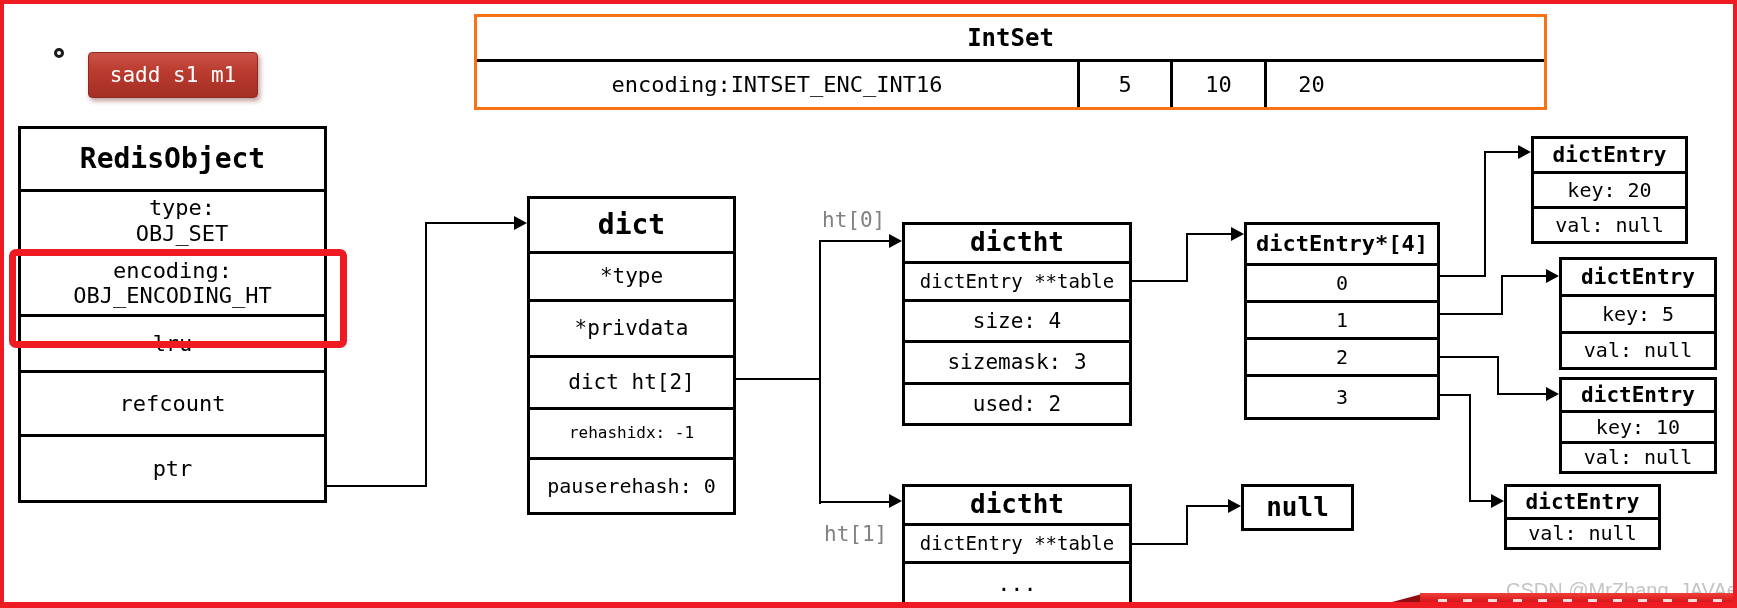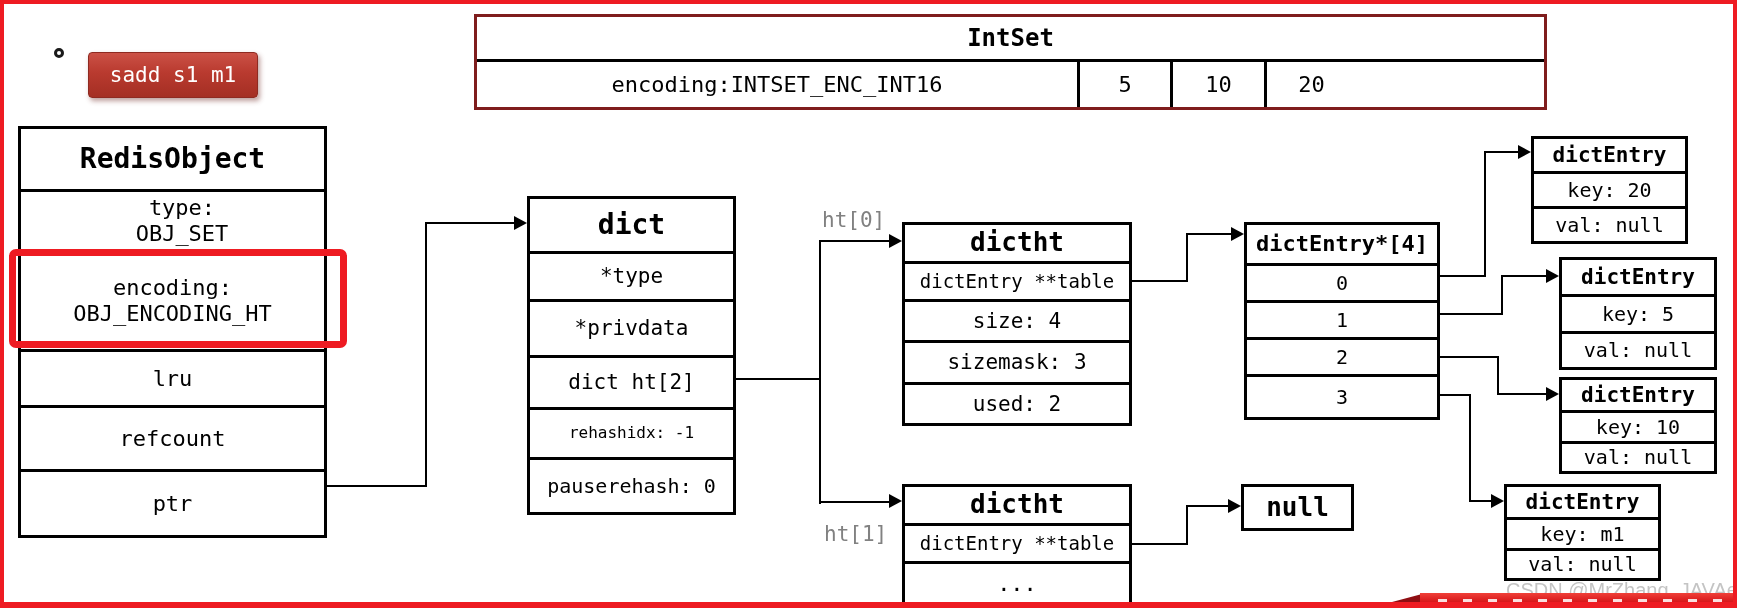--- a/index.html
+++ b/index.html
@@ -29,7 +29,7 @@
   .ptr-label { position:absolute; color:#818181; font-size:21px; z-index:2; }
   
   #intset { position:absolute; left:470px; top:10px; width:1073px;
-            border:3px solid #7f1d1d; box-sizing:border-box; background:#fff;
+            border:3px solid #f97316; box-sizing:border-box; background:#fff;
             display:flex; flex-direction:column; z-index:3; }
   #intset .ihdr { height:42px; display:flex; align-items:center; justify-content:center;
                   font-weight:bold; font-size:24px; }

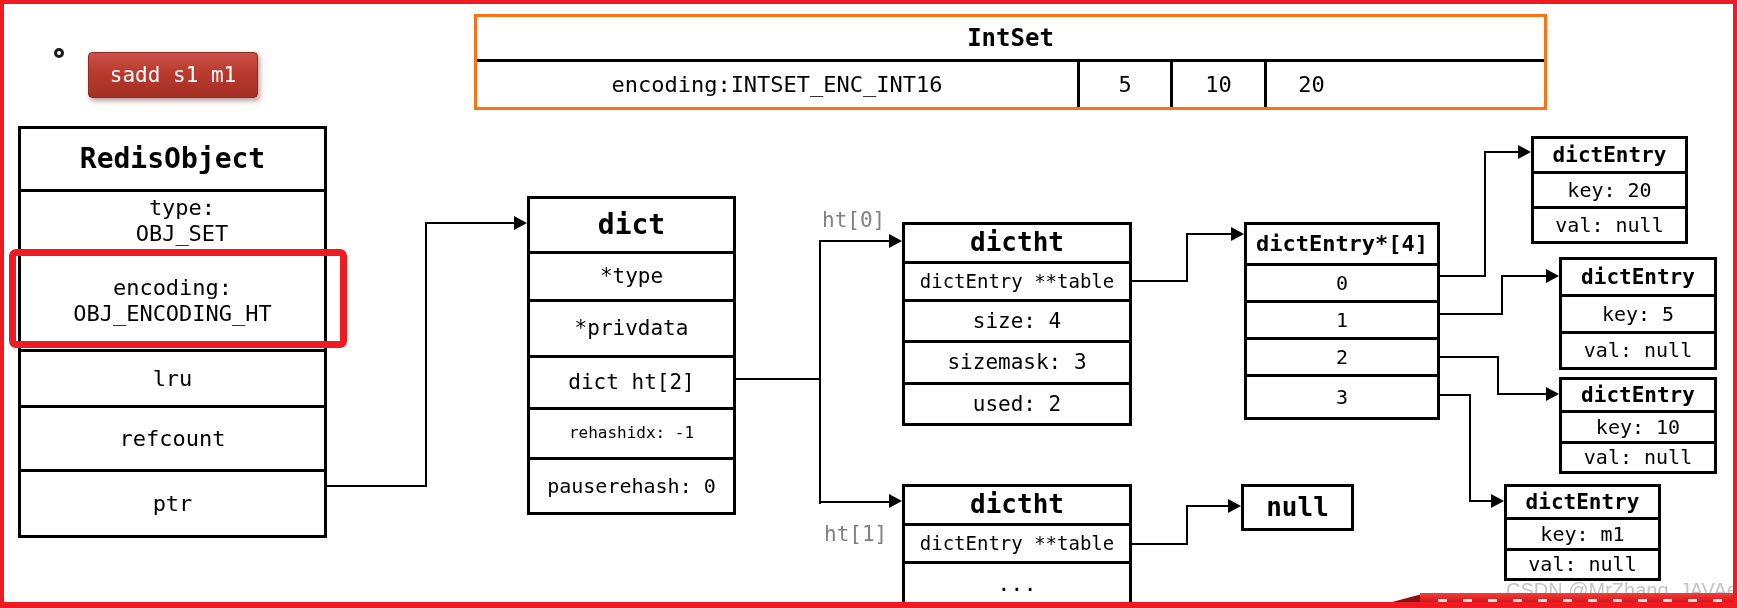--- a/index.html
+++ b/index.html
@@ -88,7 +88,7 @@
       <span>type:</span>
       <span>OBJ_SET</span>
     </div>
-    <div class="cell" style="height:100px; font-size:22px;">
+    <div class="cell" style="height:65px; font-size:22px;">
       <span>encoding:</span>
       <span>OBJ_ENCODING_HT</span>
     </div>

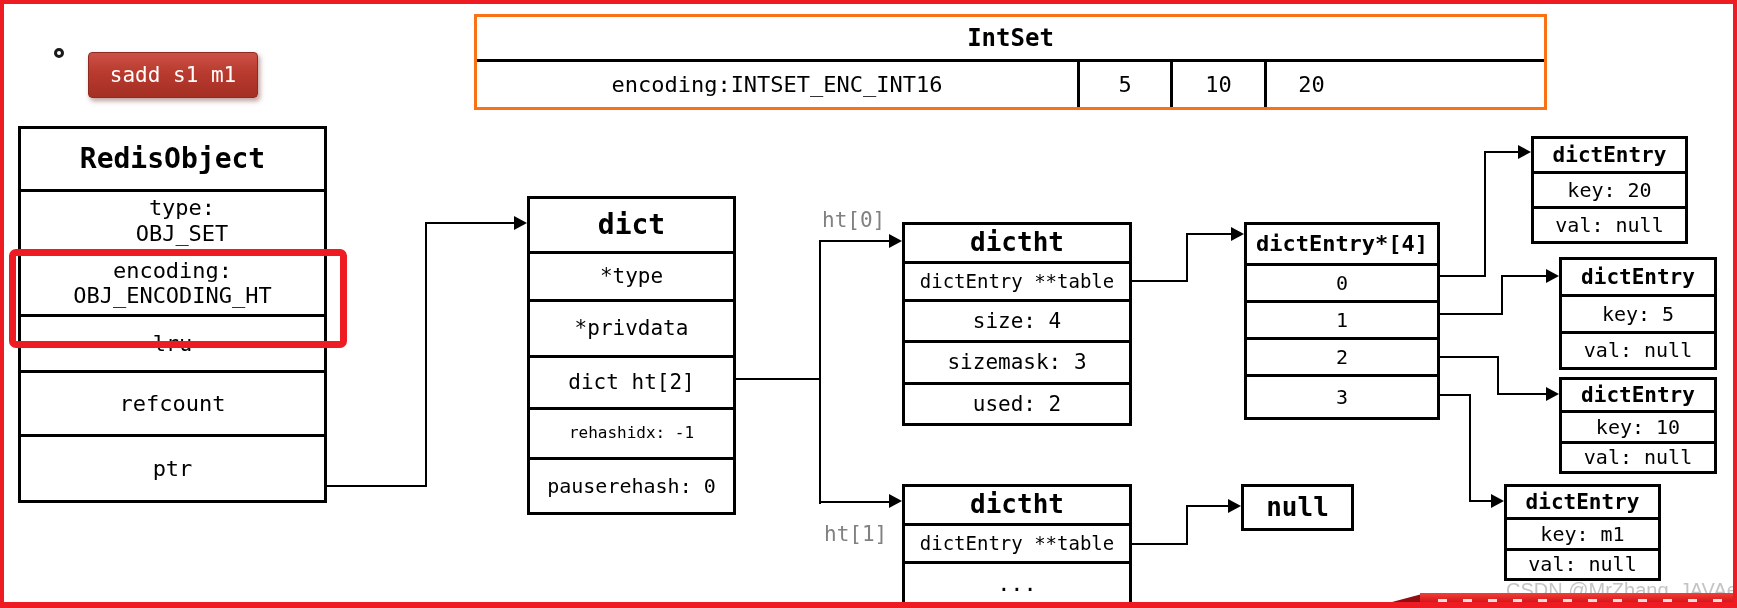--- a/index.html
+++ b/index.html
@@ -153,7 +153,6 @@
 
   <div class="sbox" style="left:1500px; top:480px; width:157px;">
     <div class="cell hdr" style="height:30px; font-size:21px;">dictEntry</div>
-    <div class="cell" style="height:31px; font-size:20px;">key: m1</div>
     <div class="cell" style="height:30px; font-size:20px;">val: null</div>
   </div>
 

